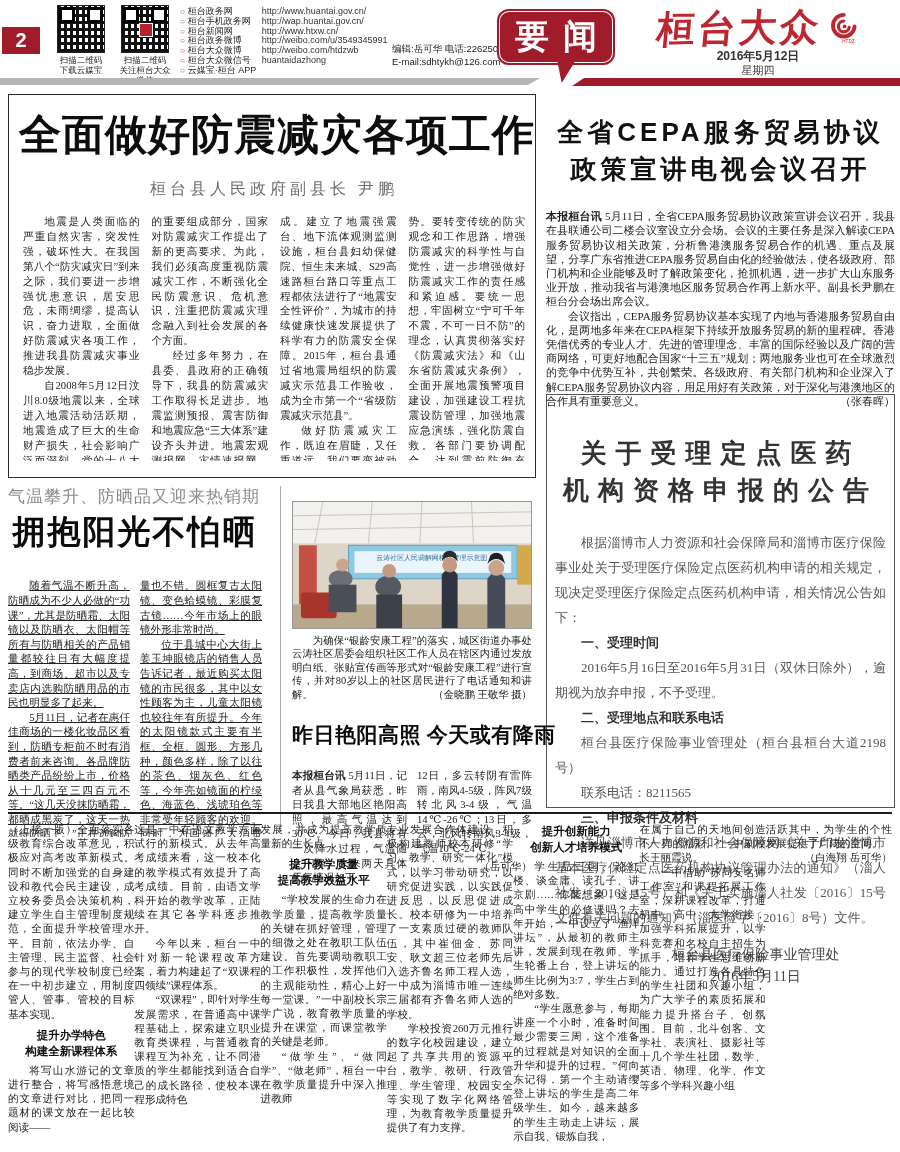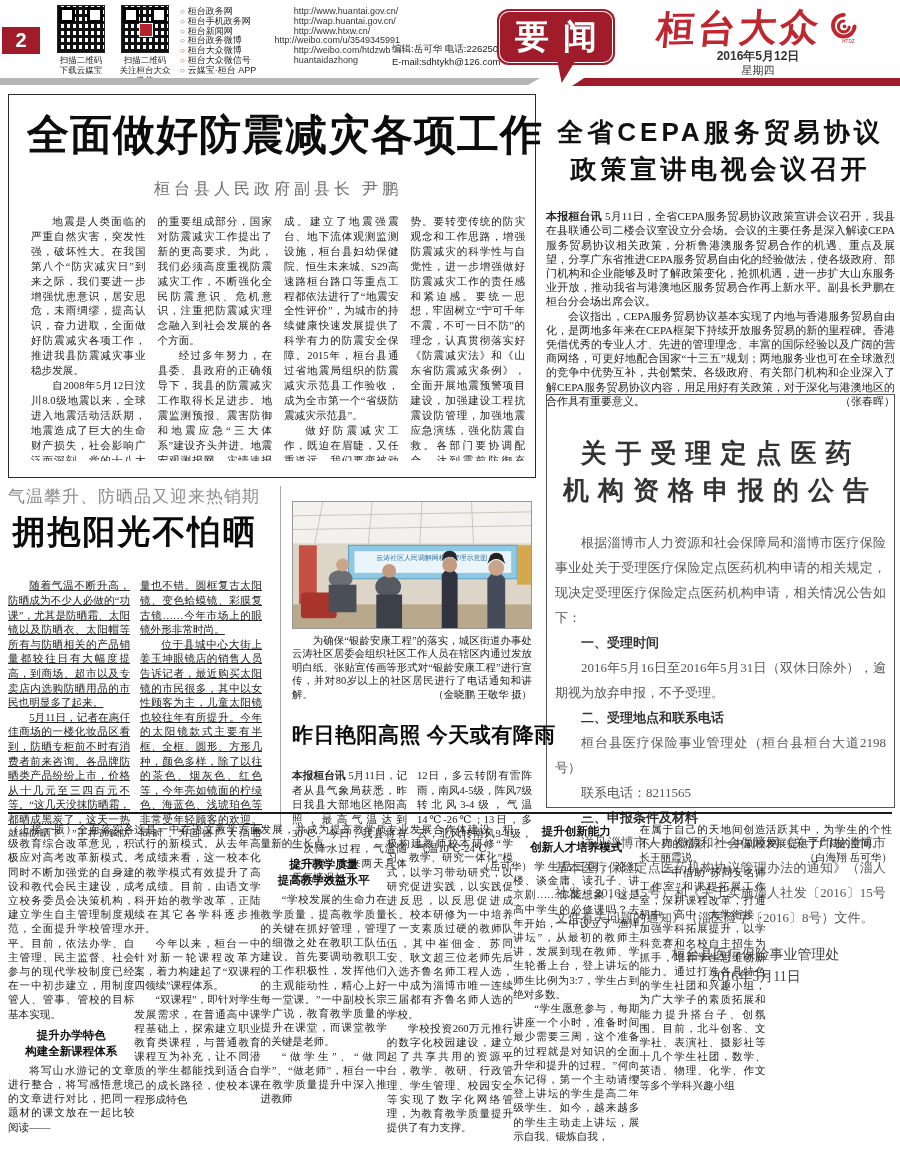--- a/index.html
+++ b/index.html
@@ -24,7 +24,7 @@
   .lrow{display:flex;white-space:nowrap;}
   .lrow .bullet{color:#a8403e;margin-right:3px;font-size:8px;}
   .lrow .lname{width:74px;}
-  .lrow .lurl{color:#333;margin-left:32px;}
+  .lrow .lurl{color:#333;}
   .editor{position:absolute;left:392px;top:42px;font:9.5px/13px "Liberation Sans",sans-serif;color:#222;white-space:nowrap;}
   .badge{position:absolute;left:497px;top:9px;width:118px;height:56px;background:#a01c2a;border-radius:12px;
          box-shadow:inset 0 0 0 2px #a01c2a, inset 0 0 0 3px #fff;}

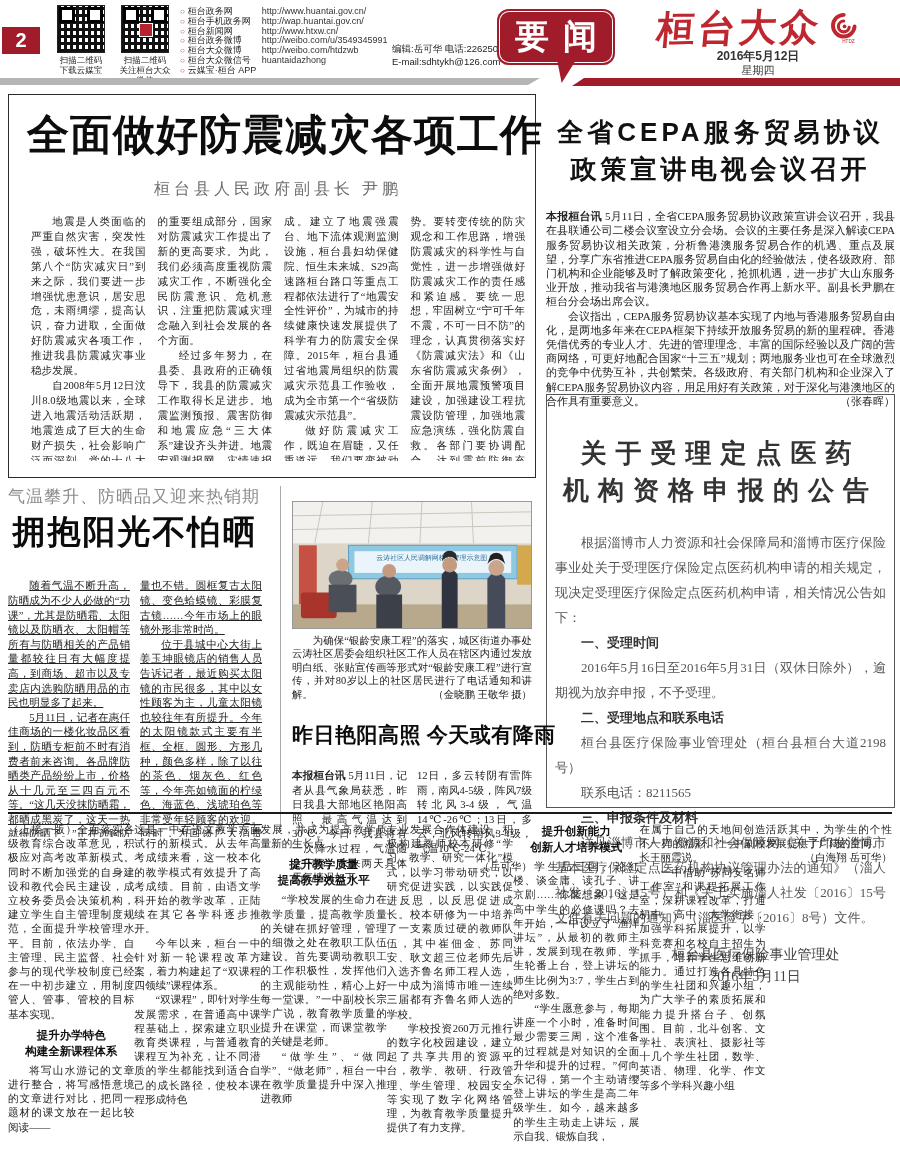--- a/index.html
+++ b/index.html
@@ -43,7 +43,7 @@
            clip-path:polygon(12px 0,100% 0,100% 100%,0 100%);}
   
   .main-article{position:absolute;left:8px;top:94px;width:528px;height:384px;border:1px solid #2b2b2b;
-                padding:0 0 0 12px;box-sizing:border-box;}
+                padding:0 0 0 4px;box-sizing:border-box;}
   .main-headline{margin:14px 6px 0;text-align:center;font:900 42px/52px "Liberation Serif",serif;
                  color:#0d0d0d;letter-spacing:1px;white-space:nowrap;}
   .main-byline{text-align:center;font:16px/20px "Liberation Serif",serif;color:#6e6e6e;letter-spacing:4px;margin-top:18px;}

